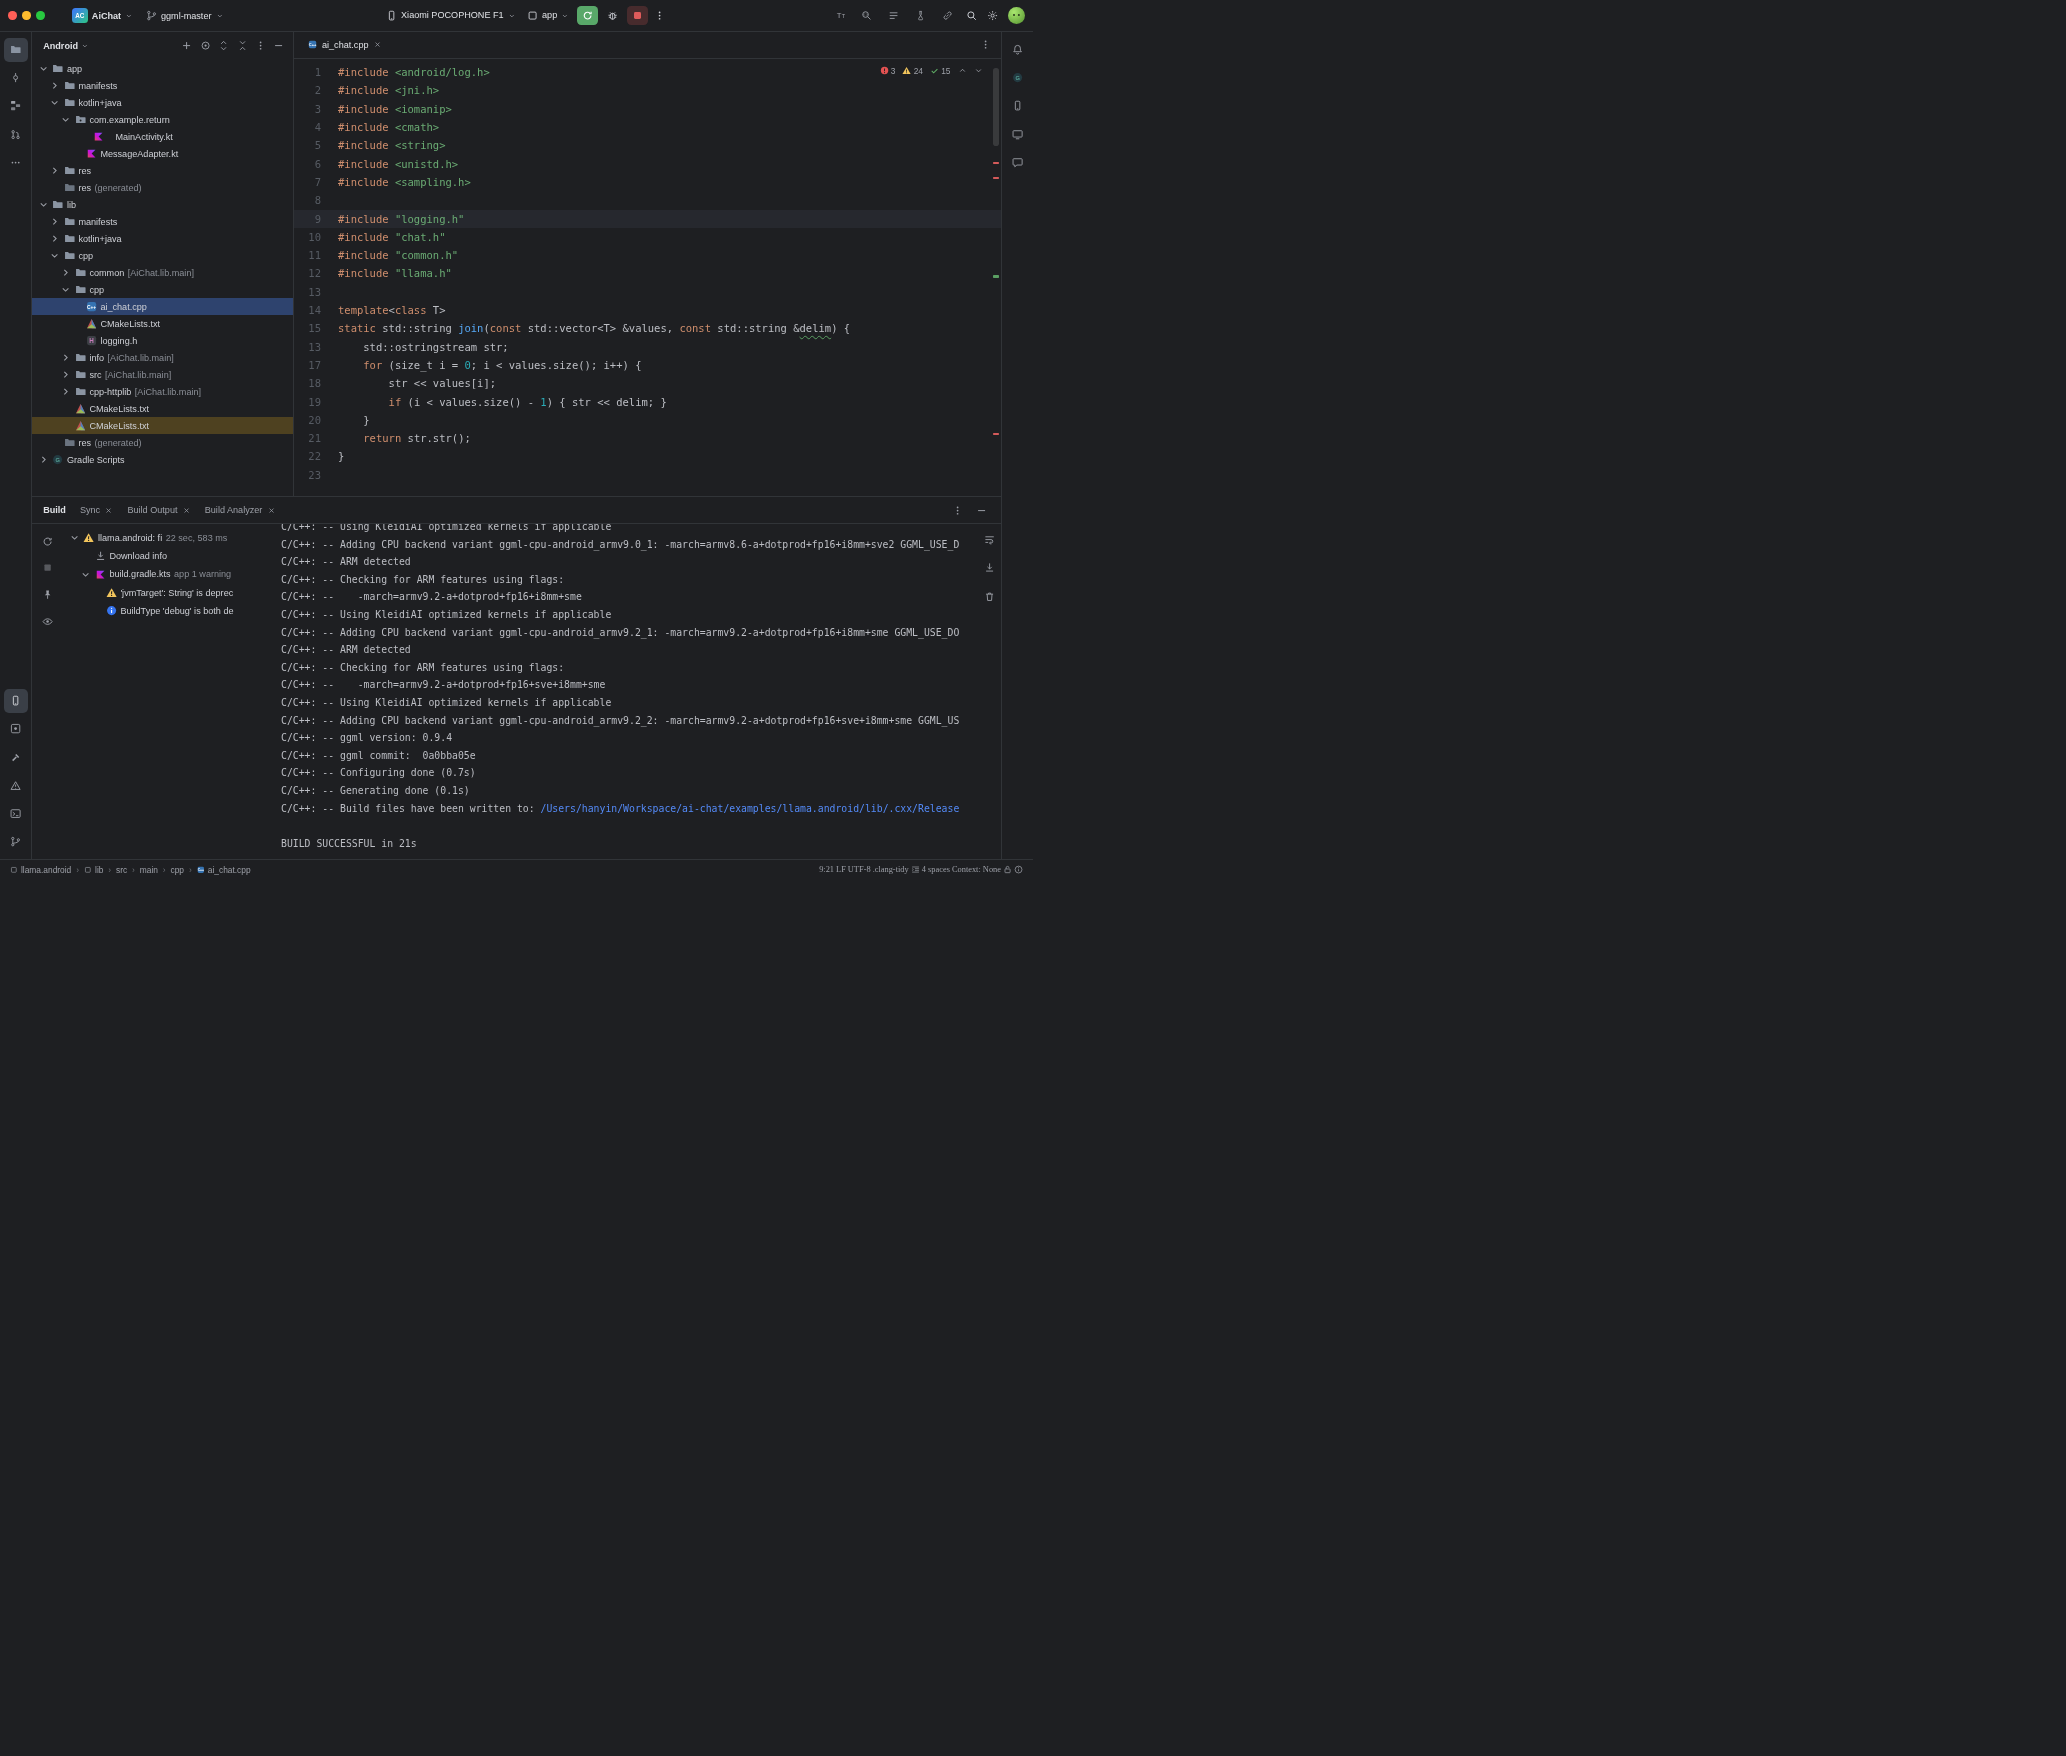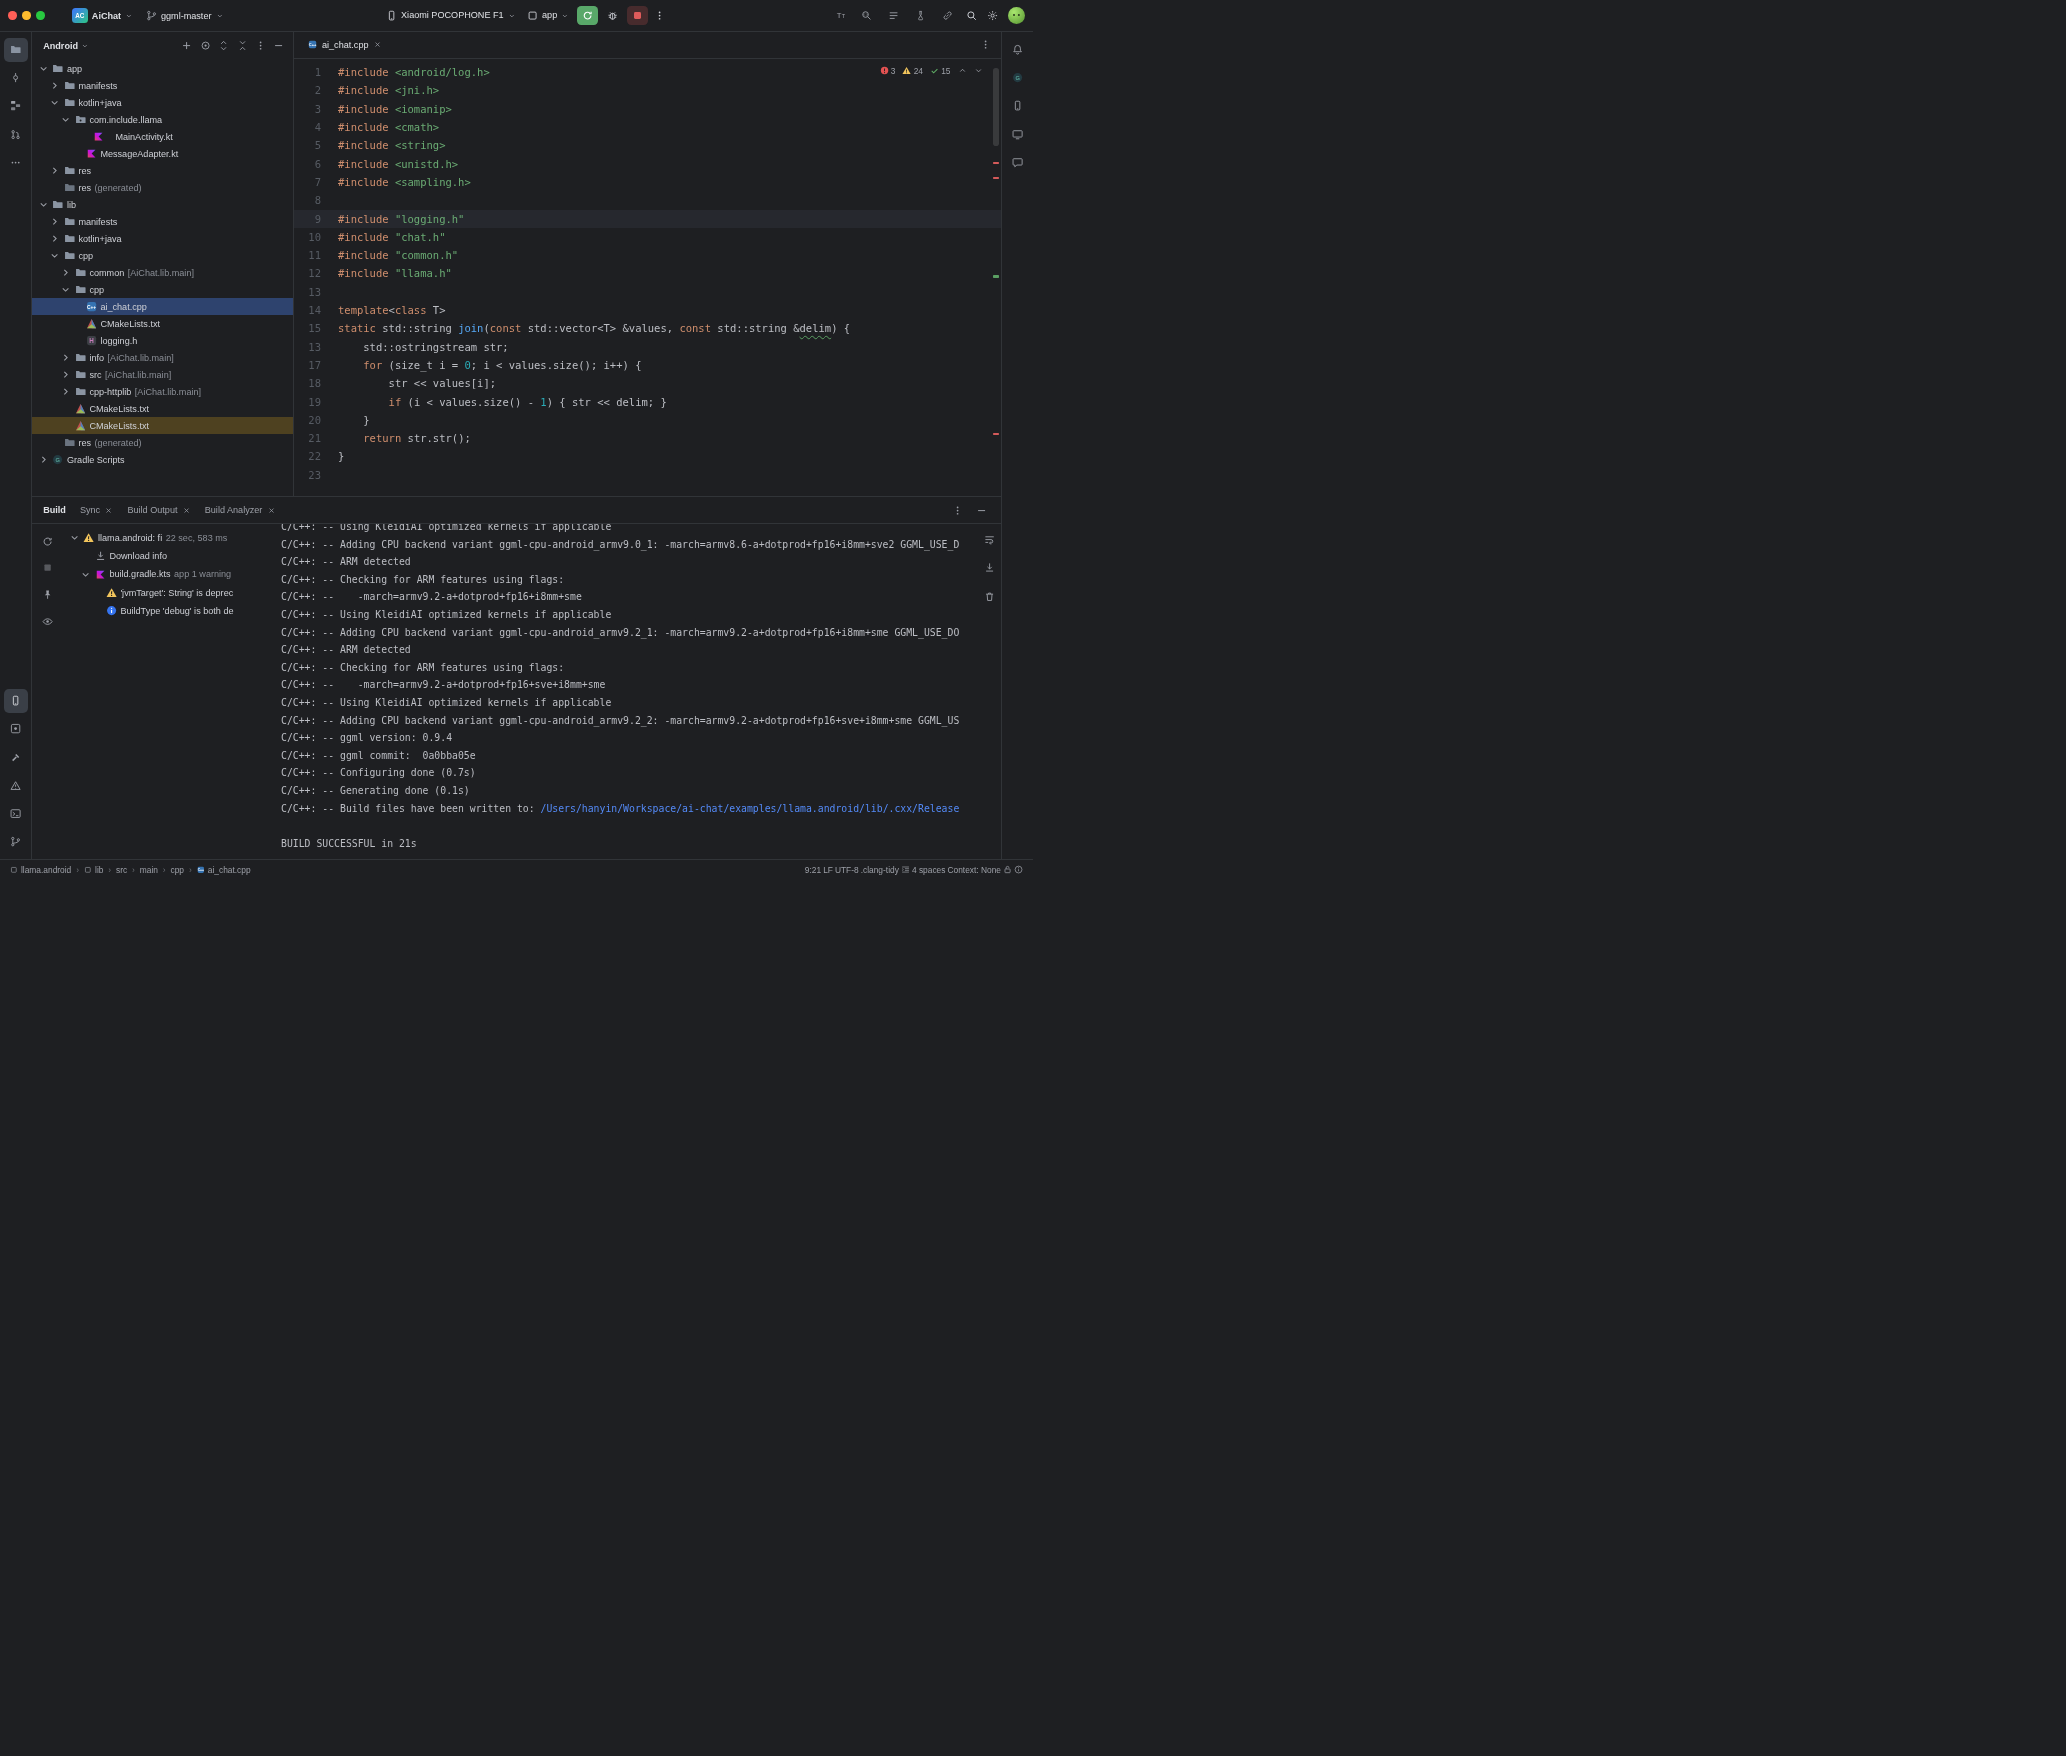--- a/index.html
+++ b/index.html
@@ -478,7 +478,7 @@
                     <circle cx="8" cy="9.2" r="1.4" fill="#1e1f22"></circle>
                   </svg>
                 </span>
-                <span class="lbl">com.include.llama</span>
+                <span class="lbl">com.example.return</span>
               </div>
               <div class="row" style="padding-left: 39px; gap: 11px;">
                 <span class="ic"></span>

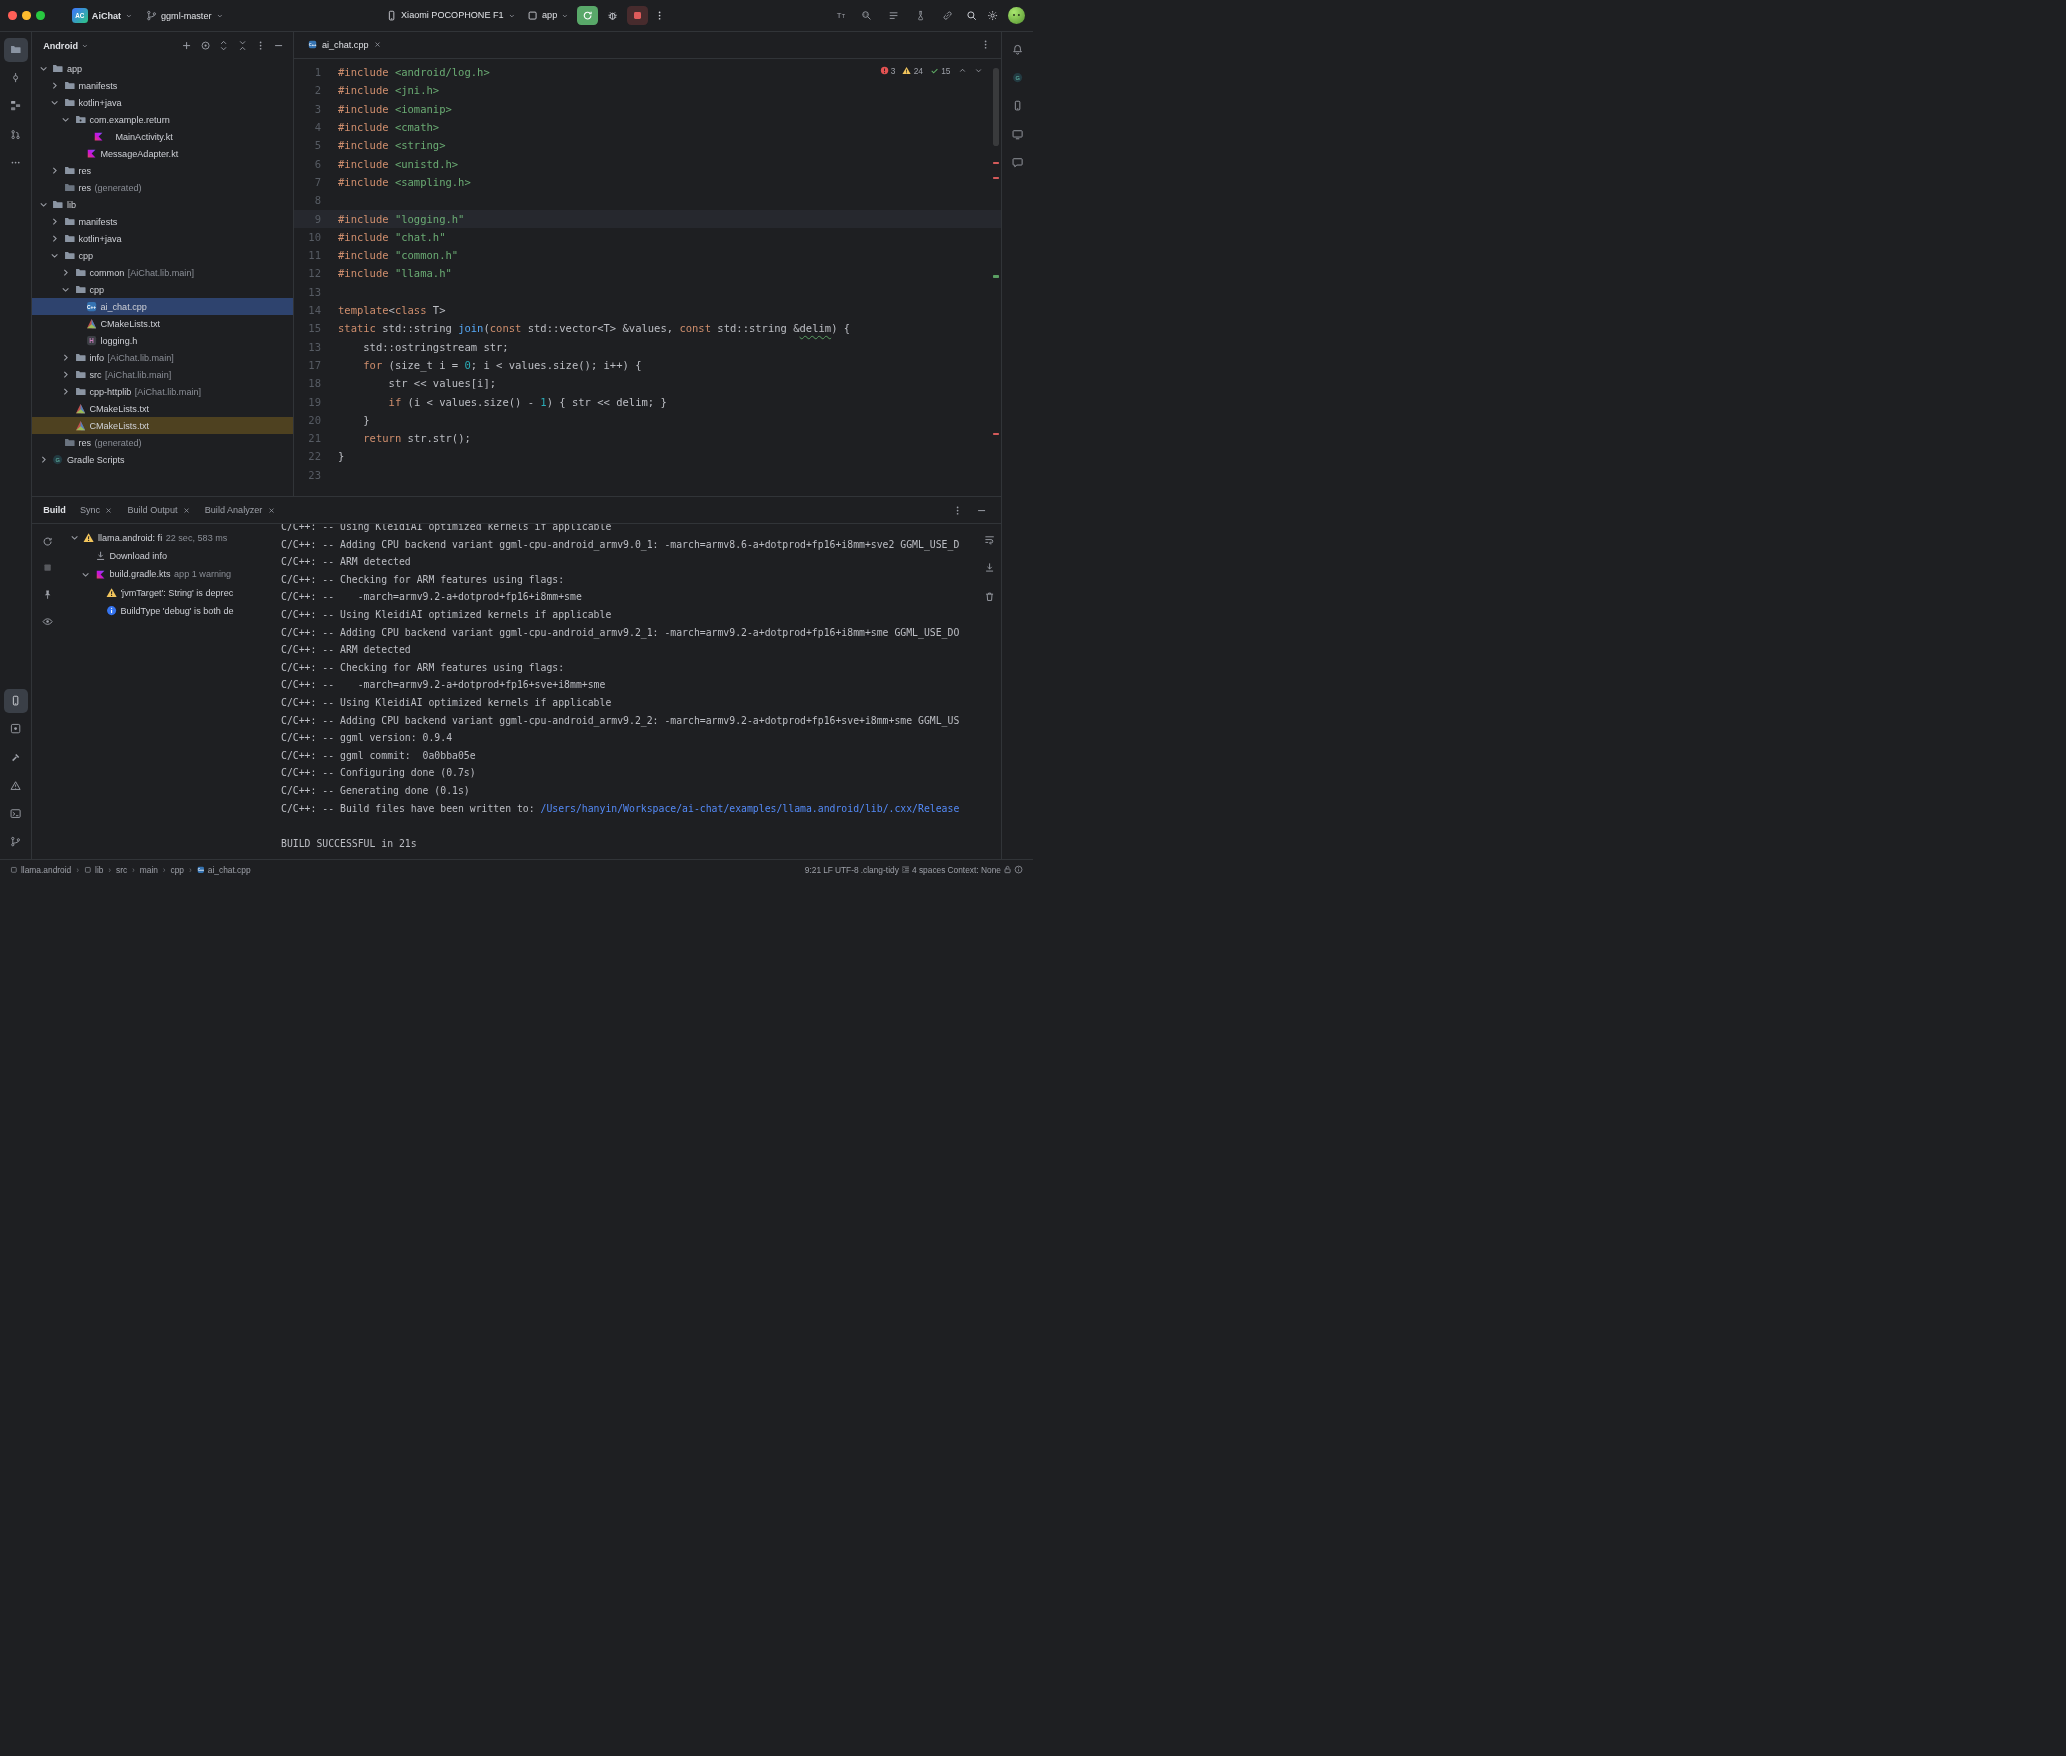--- a/index.html
+++ b/index.html
@@ -109,7 +109,7 @@
   .crumbs { display:flex; align-items:center; gap:4.9px; }
   .crumb { display:flex; align-items:center; gap:3.5px; }
   .csep { color:#6b6f76; }
-  .status-right { margin-left:auto; display:flex; align-items:center; gap:2px; }
+  .status-right { margin-left:auto; display:flex; align-items:center; gap:2px;font-family:Liberation Serif, serif; }
 </style>
 </head>
 <body>

